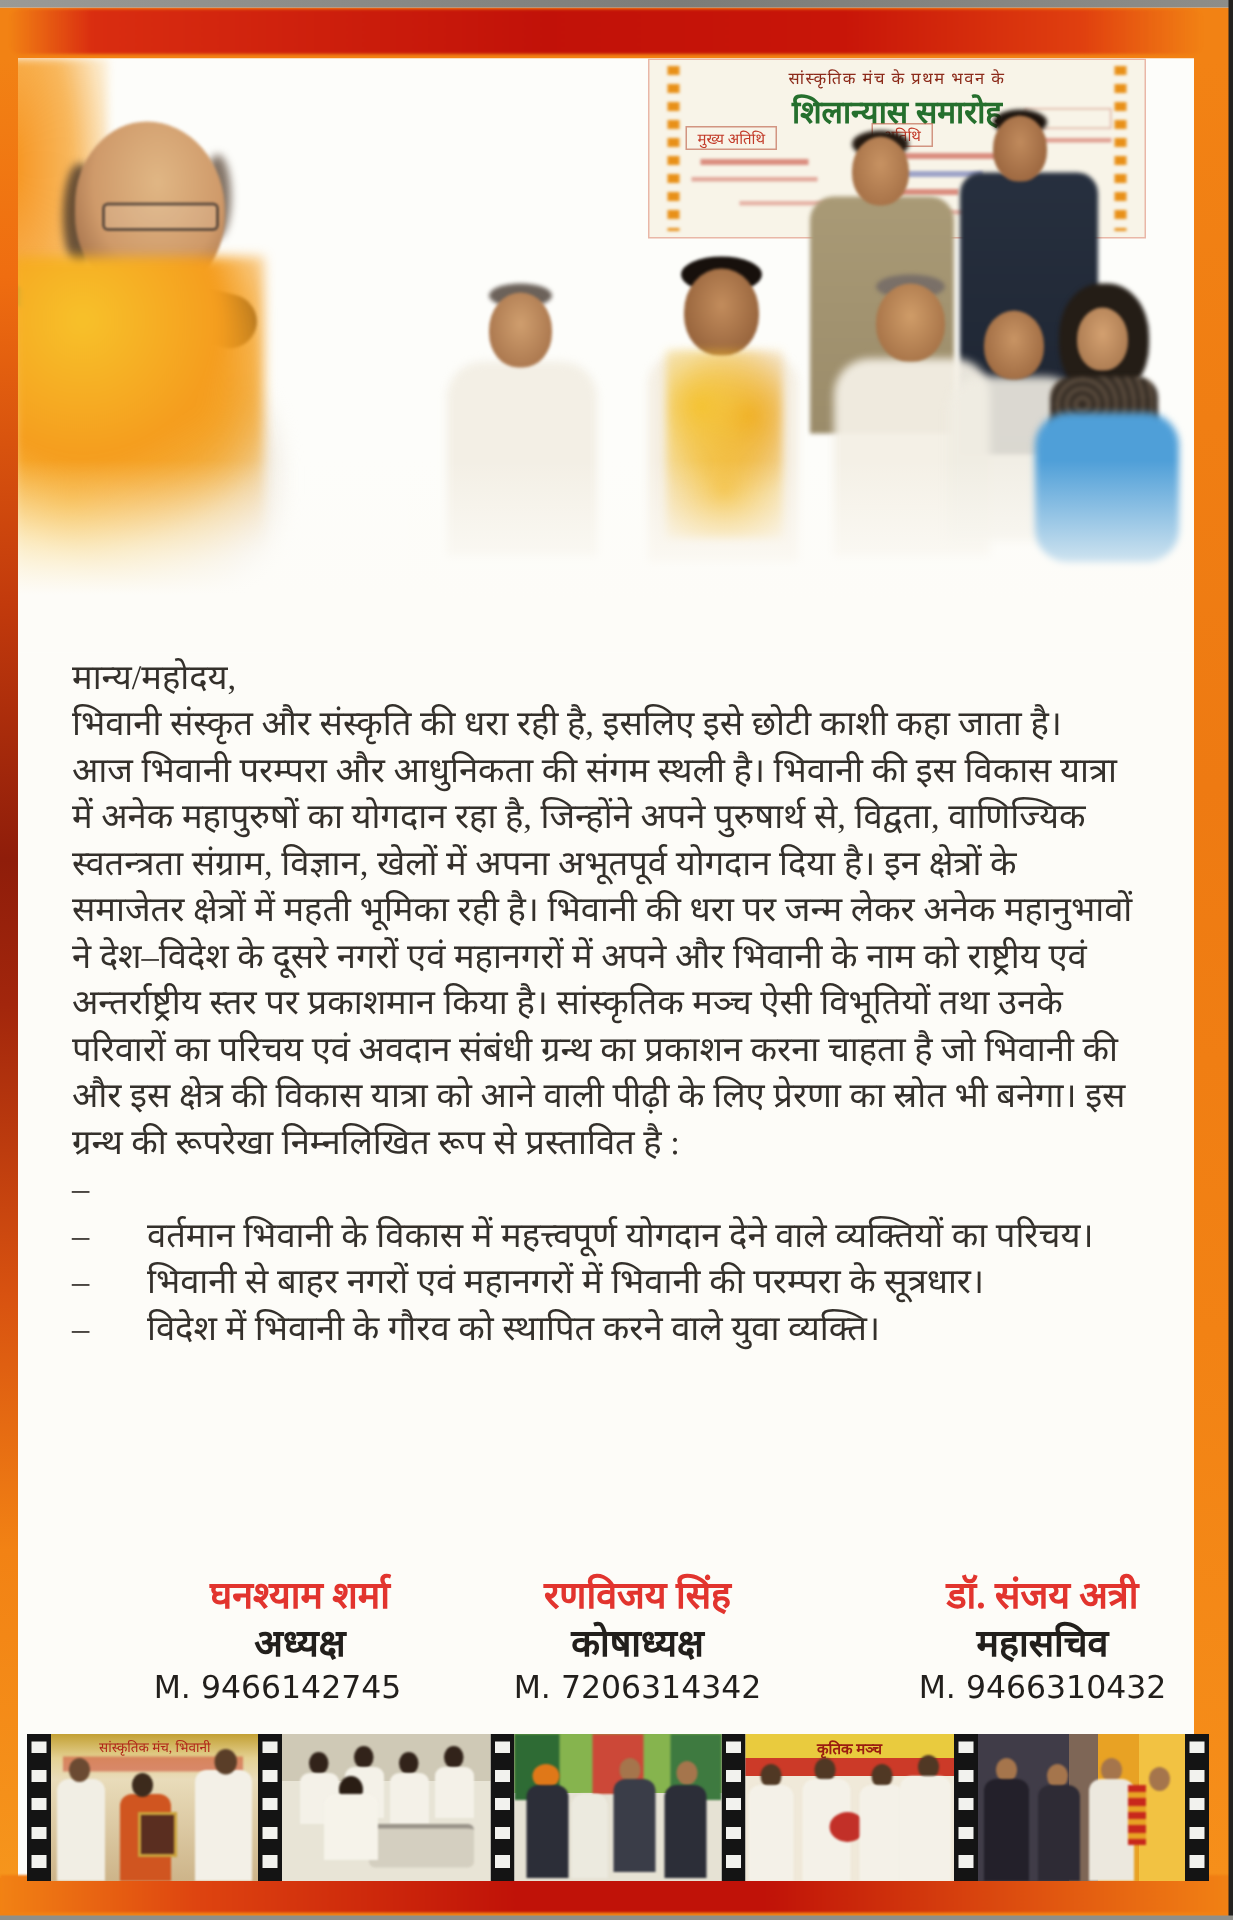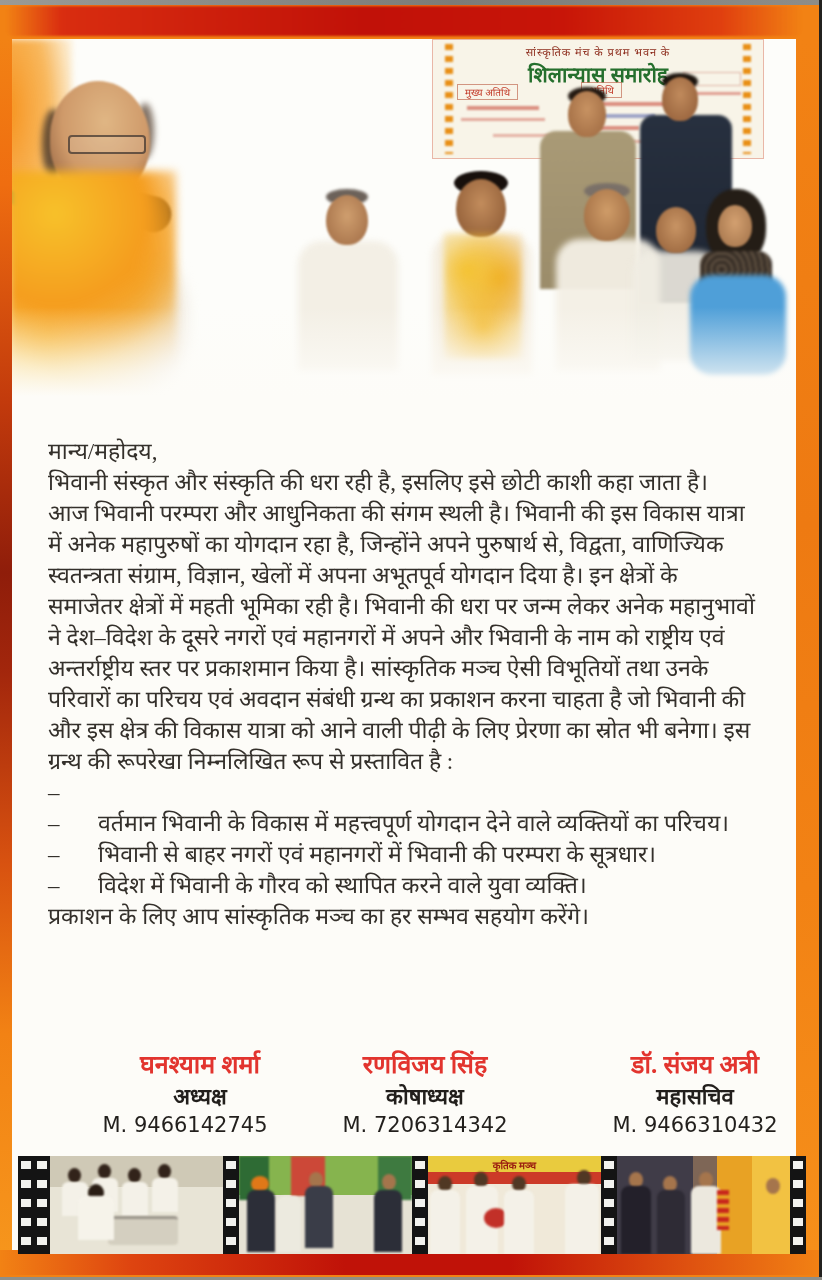--- a/index.html
+++ b/index.html
@@ -263,7 +263,6 @@
     <span class="dash">–</span>
     <span>विदेश में भिवानी के गौरव को स्थापित करने वाले युवा व्यक्ति।</span>
   </div>
-  <div class="ln">प्रकाशन के लिए आप सांस्कृतिक मञ्च का हर सम्भव सहयोग करेंगे।</div>
 </div>
 
 <div class="sigs">

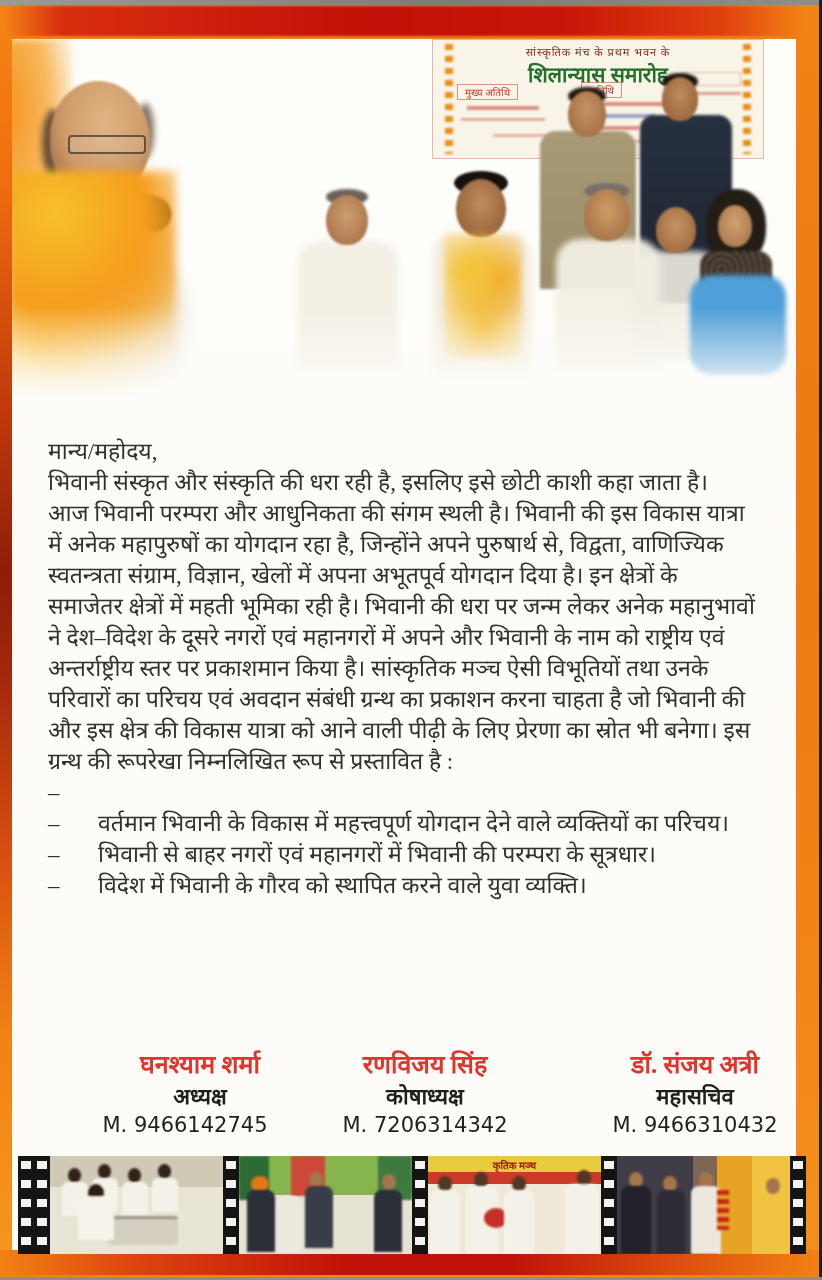--- a/index.html
+++ b/index.html
@@ -112,7 +112,7 @@
   .sig{position:absolute;text-align:center;width:260px;}
   .sig1{left:55px;} .sig2{left:295px;} .sig3{left:565px;}
   .sig-name{font-size:25px;font-weight:bold;color:#e2342e;line-height:30px;}
-  .sig-role{font-size:22px;font-weight:bold;color:#221f1c;line-height:28px;margin-top:3px;}
+  .sig-role{font-size:25px;font-weight:bold;color:#221f1c;line-height:28px;margin-top:3px;}
   .sig-phone{font-size:21px;color:#221f1c;line-height:28px;font-family:"DejaVu Sans",sans-serif;}
   .sig1 .sig-role,.sig1 .sig-name{padding-left:30px;}
   

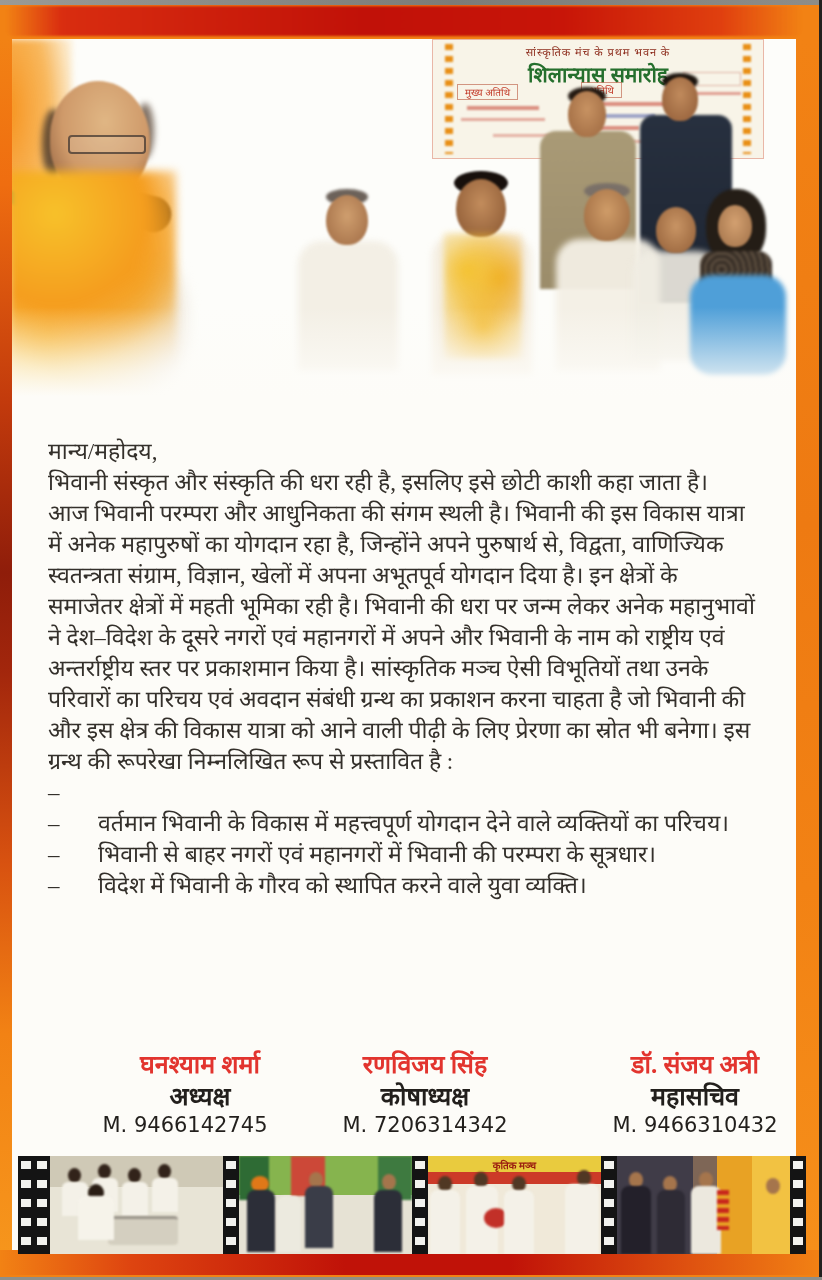--- a/index.html
+++ b/index.html
@@ -287,6 +287,17 @@
   <div class="sprk">
       <div class="holes"></div>
     </div>
+  <div class="photo p1">
+    <div class="cap">सांस्कृतिक मंच, भिवानी</div>
+    <div class="band"></div>
+    <div class="m1"></div>
+    <div class="m2"></div>
+    <div class="plq"></div>
+    <div class="m3"></div>
+    <div class="h1"></div>
+    <div class="h2"></div>
+    <div class="h3"></div>
+  </div>
   <div class="sprk">
       <div class="holes"></div>
     </div>

